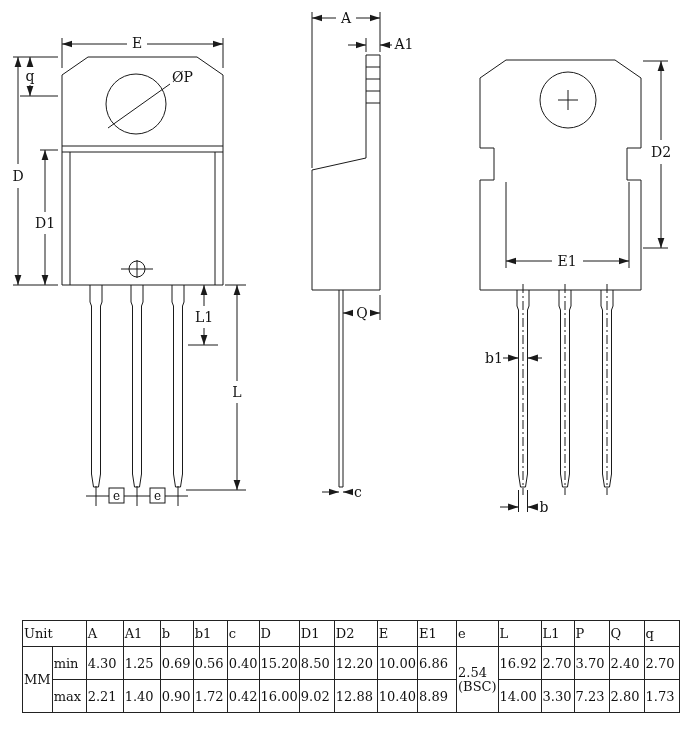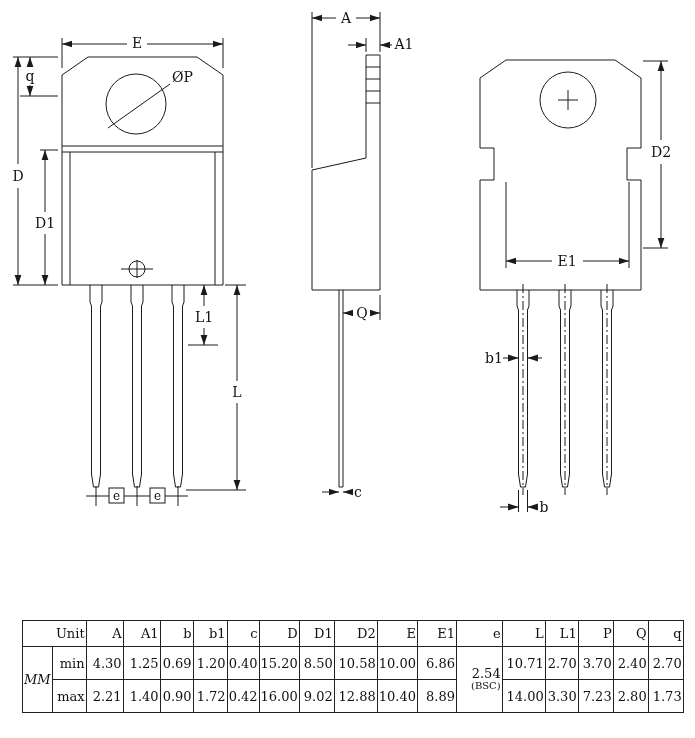--- a/index.html
+++ b/index.html
@@ -18,7 +18,7 @@
   table.dim { border-collapse:collapse; table-layout:fixed; margin:16px 0 0 22px; }
   table.dim th, table.dim td {
     border:1px solid #222; font-size:13px; font-weight:normal;
-    text-align:right; padding:0 1px; overflow:hidden; white-space:nowrap;
+    text-align:left; padding:0 1px; overflow:hidden; white-space:nowrap;
   }
   table.dim th { height:25px; }
   table.dim td { height:32px; }

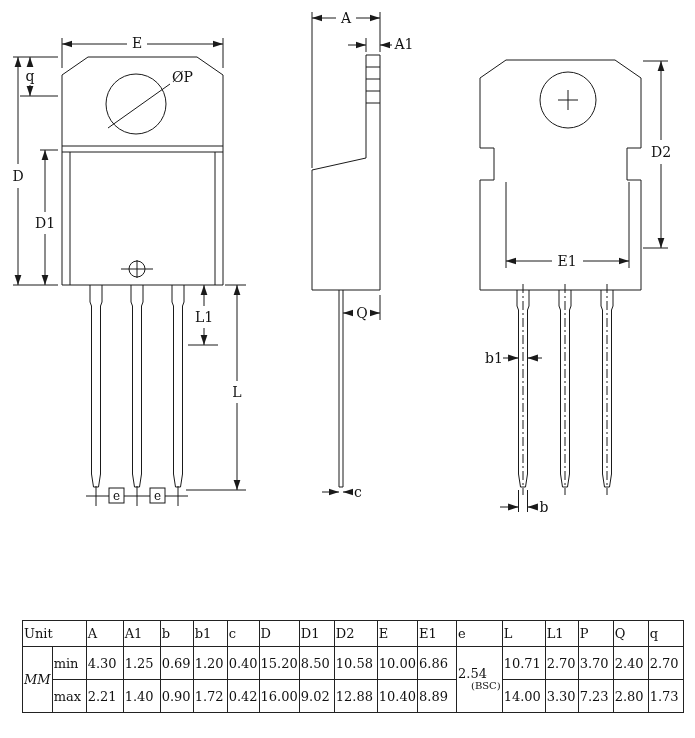--- a/index.html
+++ b/index.html
@@ -257,7 +257,7 @@
       <td>4.30</td>
       <td>1.25</td>
       <td>0.69</td>
-      <td>1.20</td>
+      <td>0.56</td>
       <td>0.40</td>
       <td>15.20</td>
       <td>8.50</td>

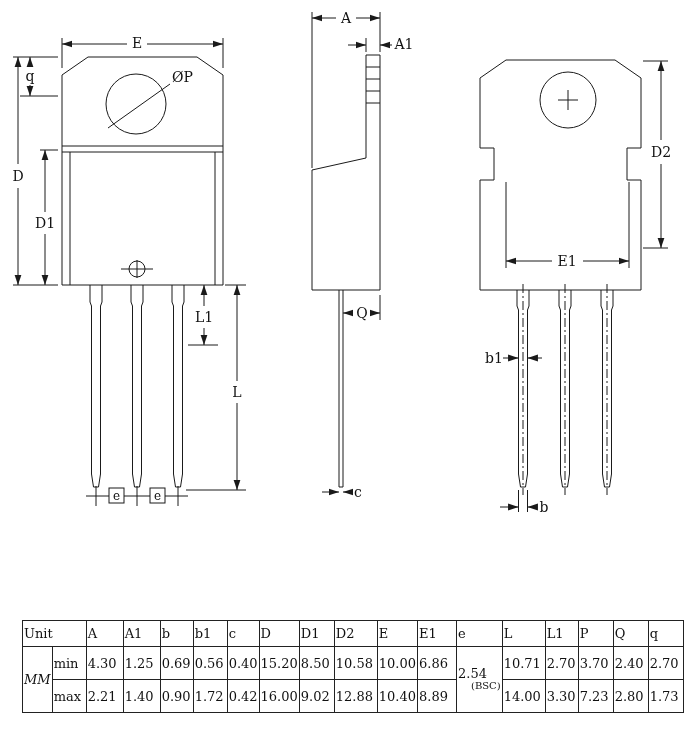--- a/index.html
+++ b/index.html
@@ -261,7 +261,7 @@
       <td>0.40</td>
       <td>15.20</td>
       <td>8.50</td>
-      <td>10.58</td>
+      <td>12.20</td>
       <td>10.00</td>
       <td>6.86</td>
       <td class="ecell" rowspan="2">

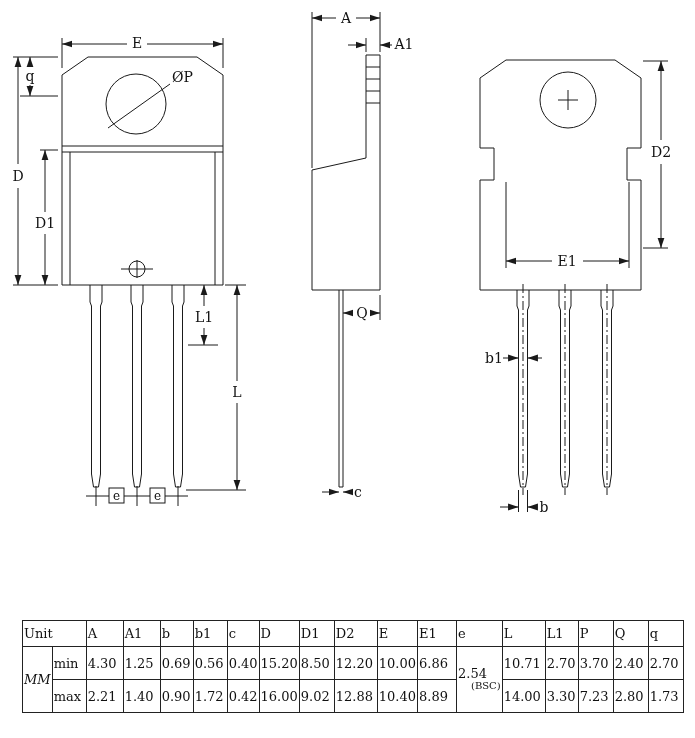--- a/index.html
+++ b/index.html
@@ -268,7 +268,7 @@
         <div>2.54</div>
         <div class="bsc">(BSC)</div>
       </td>
-      <td>10.71</td>
+      <td>16.92</td>
       <td>2.70</td>
       <td>3.70</td>
       <td>2.40</td>

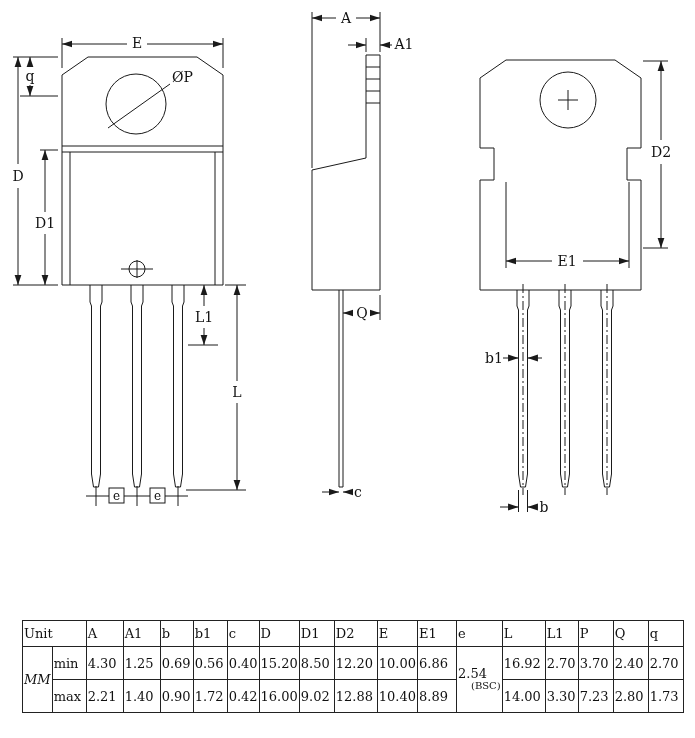--- a/index.html
+++ b/index.html
@@ -23,7 +23,7 @@
   table.dim th { height:25px; }
   table.dim td { height:32px; }
   th.unit-h { text-align:left; padding-left:4px; }
-  td.mm { border-right:0; text-align:left; padding-left:3px;font-style:italic; }
+  td.mm { border-right:0; text-align:left; padding-left:3px; }
   td.subrow { border-left:0; text-align:right; padding-right:4px; font-size:12px; }
   td.ecell { text-align:left; padding-left:2px; line-height:1.05; }
   td.ecell .bsc { font-size:10px;padding-left:13px; }

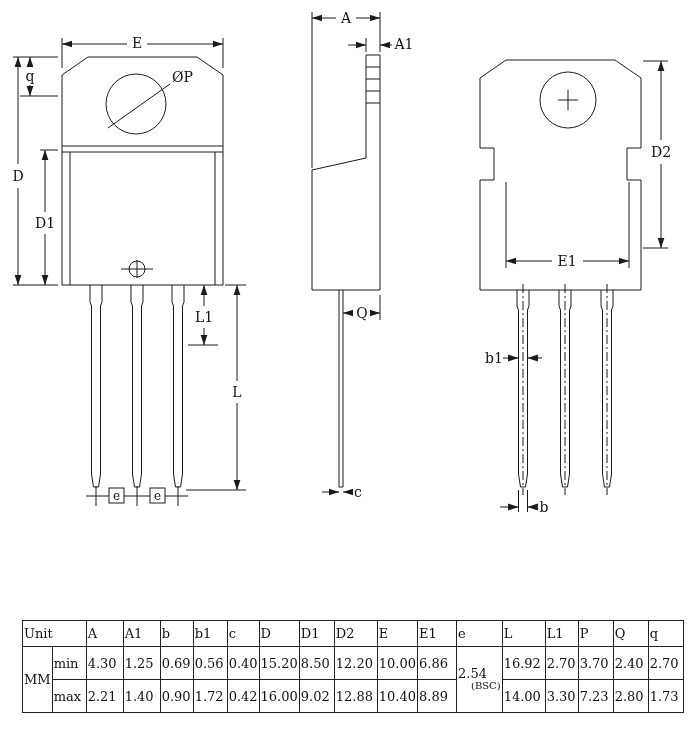--- a/index.html
+++ b/index.html
@@ -26,7 +26,7 @@
   td.mm { border-right:0; text-align:left; padding-left:3px; }
   td.subrow { border-left:0; text-align:right; padding-right:4px; font-size:12px; }
   td.ecell { text-align:left; padding-left:2px; line-height:1.05; }
-  td.ecell .bsc { font-size:10px;padding-left:13px; }
+  td.ecell .bsc { font-size:13px; }
 </style>
 </head>
 <body>

